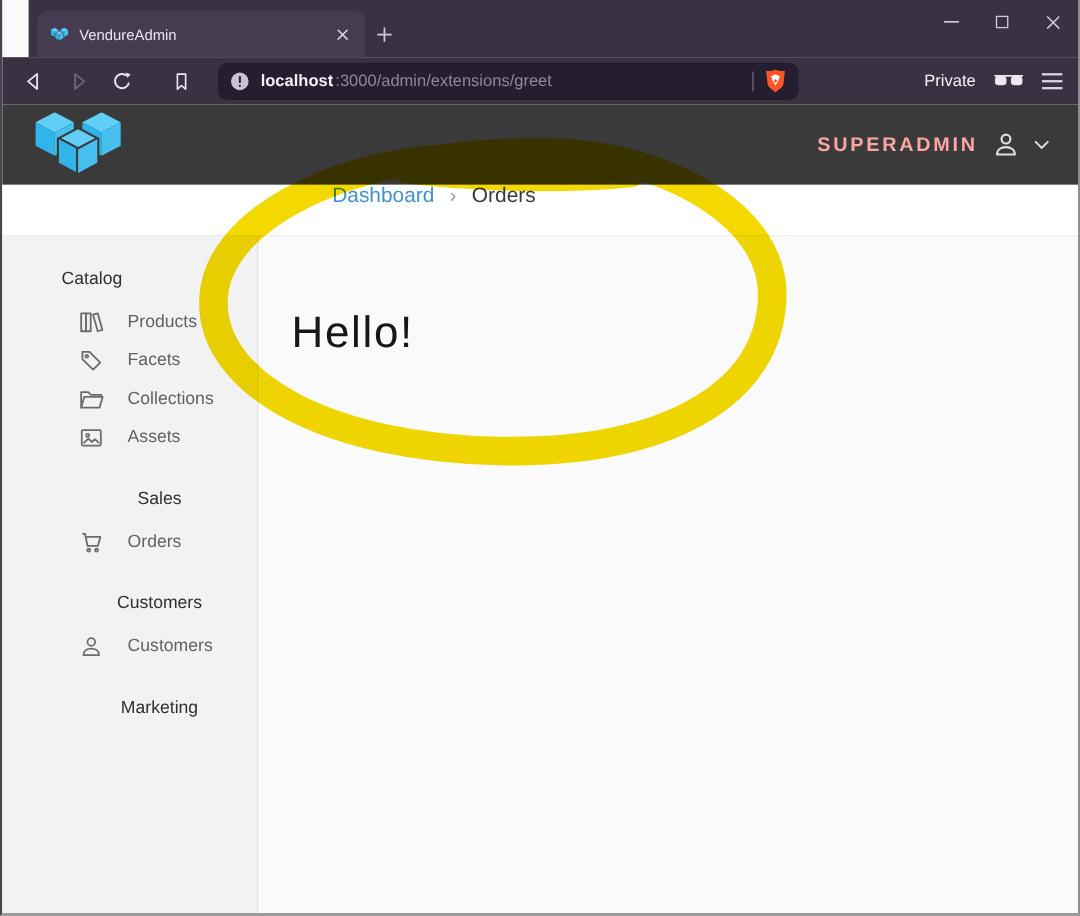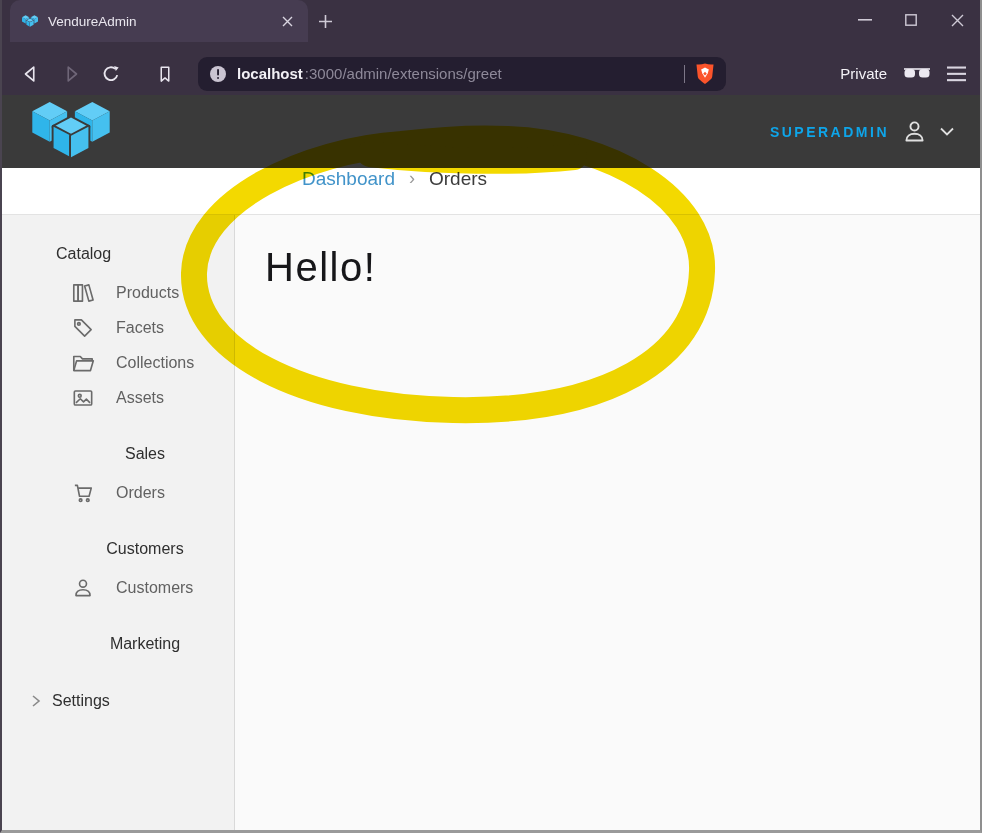--- a/index.html
+++ b/index.html
@@ -11,7 +11,7 @@
     border-left:2px solid #4a4450; border-right:2px solid #8f8f8f; border-bottom:3px solid #9a9a9a;
   }
   
-  .tabstrip { position:relative; height:52px; background:#3a3142; display:flex; align-items:flex-start; }
+  .tabstrip { position:relative; height:52px; background:#3a3142; display:flex; align-items:flex-end;margin-left:24px; }
   .tab {
     margin-left:8px; width:298px; height:42px; background:#463c51;
     border-radius:10px 10px 0 0; display:flex; align-items:center; padding:0 10px 0 12px; gap:10px;

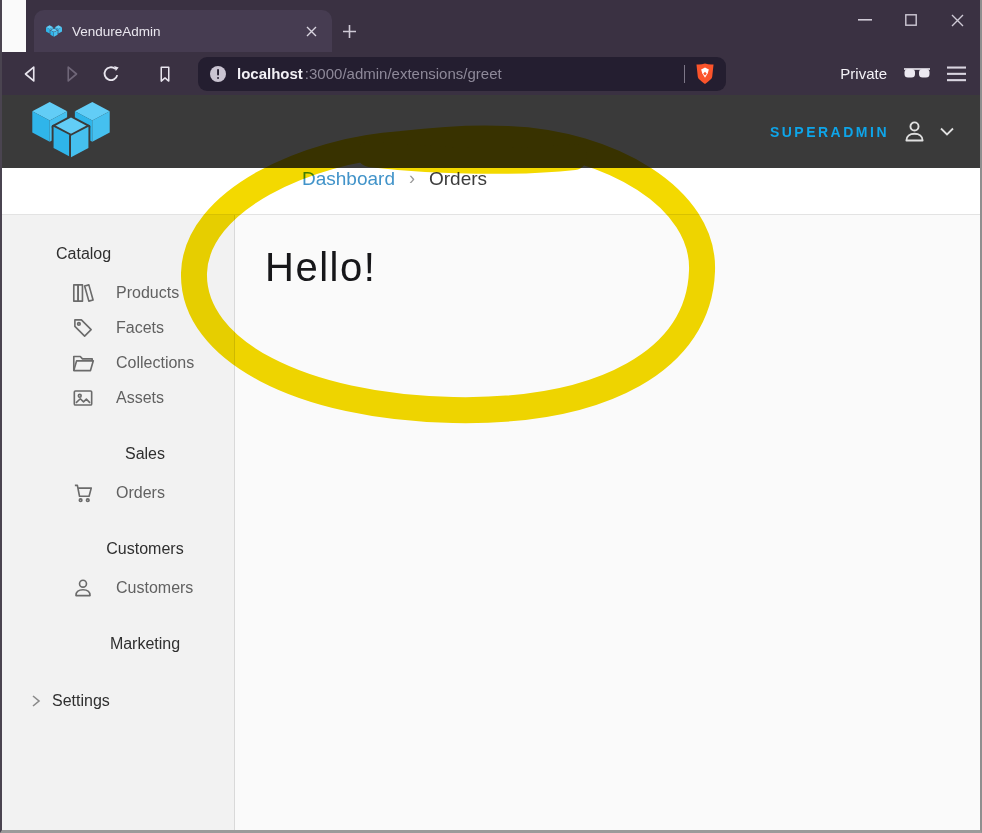--- a/index.html
+++ b/index.html
@@ -38,7 +38,7 @@
   
   .app-header { height:73px; background:#3a3a3a; display:flex; align-items:center; padding:0 26px 0 30px; }
   .user-menu { margin-left:auto; display:flex; align-items:center; gap:12px; }
-  .user-name { font-size:14px; font-weight:bold; letter-spacing:2.5px; color:#0ea5e9; }
+  .user-name { font-size:18px; font-weight:bold; letter-spacing:2.5px; color:#fca5a5; }
   
   .breadcrumb-bar { height:47px; background:#ffffff; border-bottom:1px solid #e3e3e3; display:flex; align-items:flex-start; padding-left:300px; gap:14px; font-size:19px; }
   .crumb-link { color:#4193c9; text-decoration:none; }

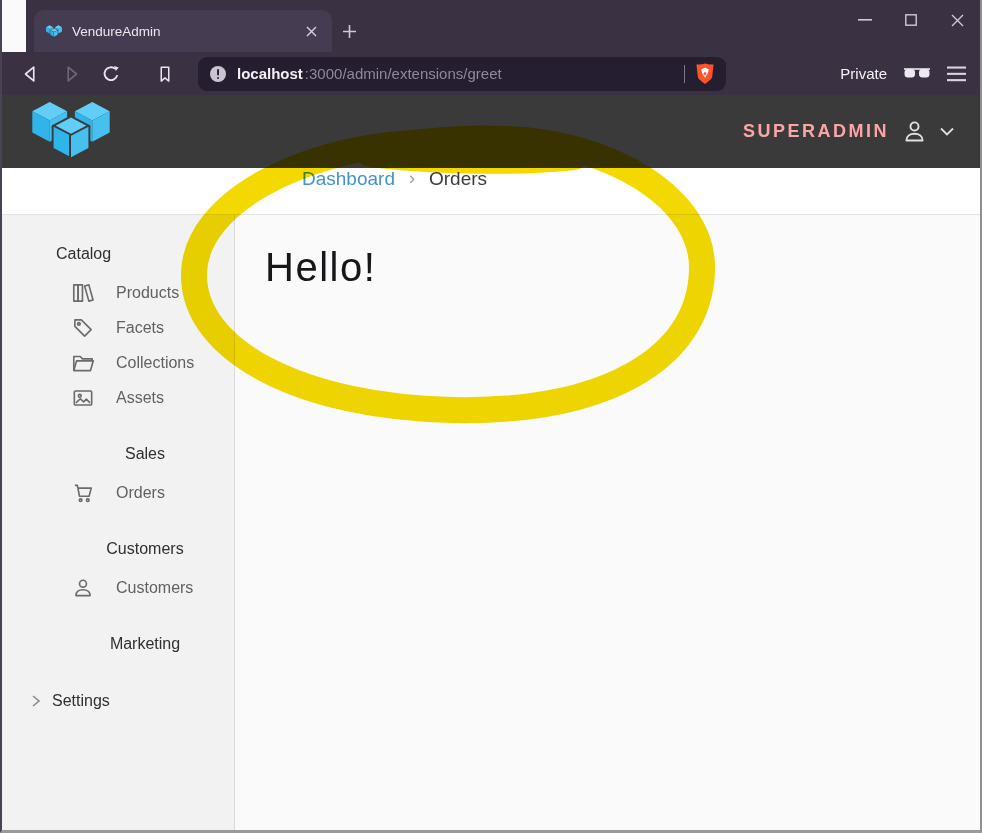--- a/index.html
+++ b/index.html
@@ -53,7 +53,7 @@
   .nav-section + .nav-section { margin-top:30px;text-align:center; }
   .settings-row { margin-top:32px; display:flex; align-items:center; padding-left:28px; gap:10px; color:#2f2f2f; height:24px; }
   .content { flex:1; background:#fafafa; }
-  .greeting { font-weight:300; font-size:40px; letter-spacing:1.5px; color:#17171a; margin:30px 0 0 30px; }
+  .greeting { font-weight:300; font-size:40px; letter-spacing:1.5px; color:#17171a; margin:65px 0 0 30px; }
   
   .annotation { position:absolute; left:0; top:0; width:982px; height:833px; pointer-events:none; mix-blend-mode:multiply; }
 </style>

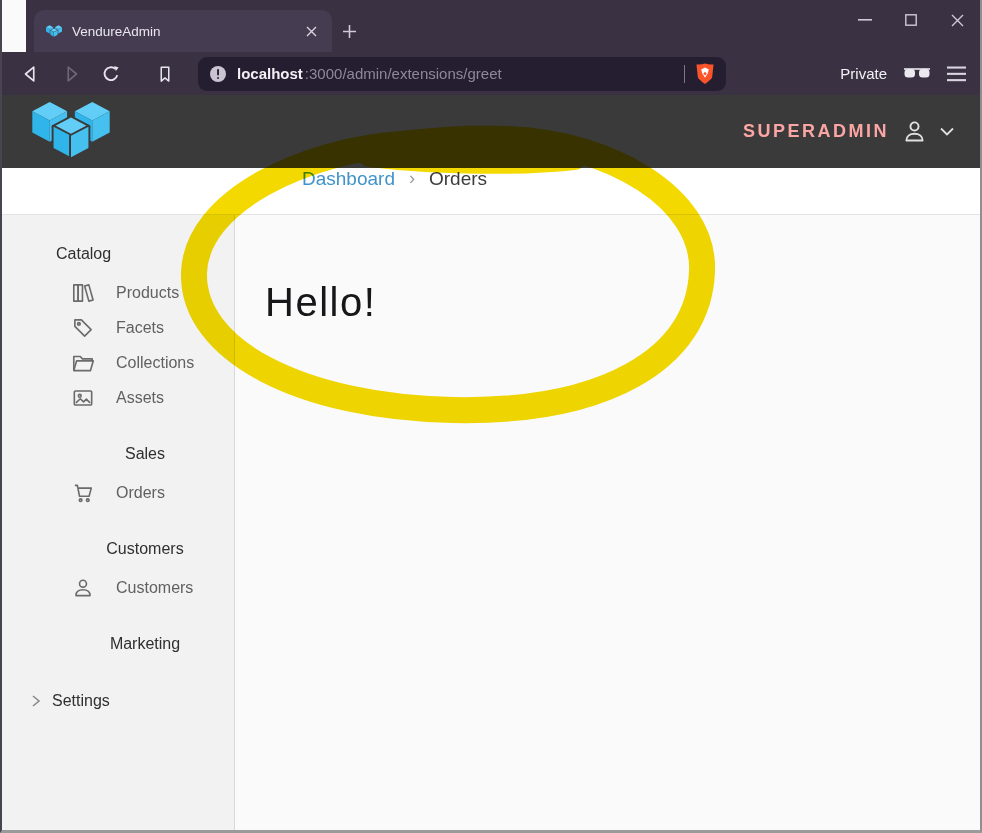--- a/index.html
+++ b/index.html
@@ -292,14 +292,6 @@
         <div class="nav-header">Marketing</div>
       </div>
 
-      <div class="settings-row">
-        <span class="icon-btn">
-          <svg width="12" height="14" viewBox="0 0 12 14">
-              <polyline points="3,2 9,7 3,12" fill="none" stroke="#8a8a8a" stroke-width="1.6"></polyline>
-            </svg>
-        </span>
-        <span>Settings</span>
-      </div>
     </aside>
 
     <main class="content">

